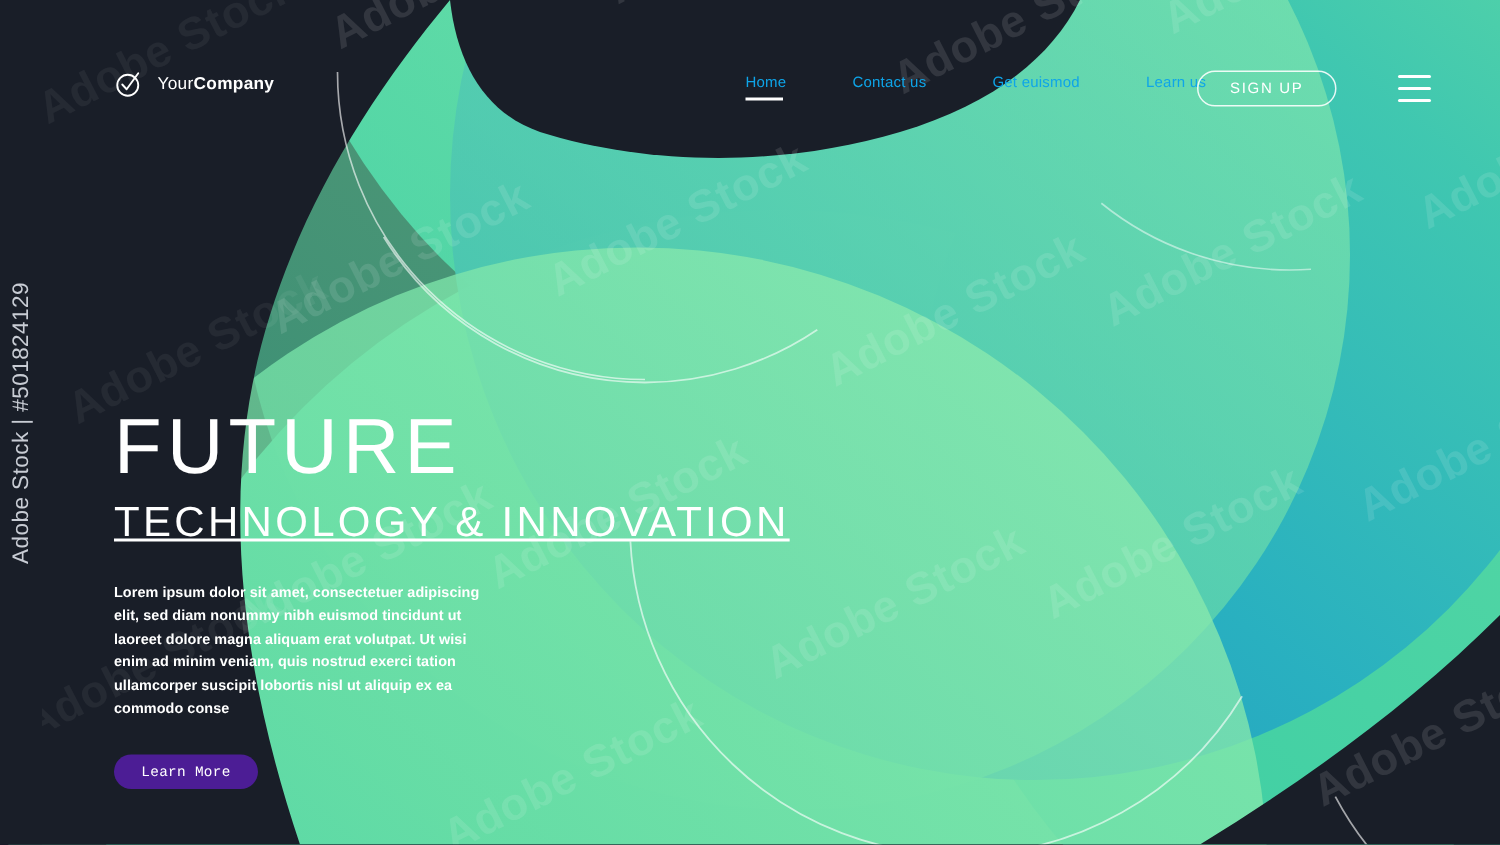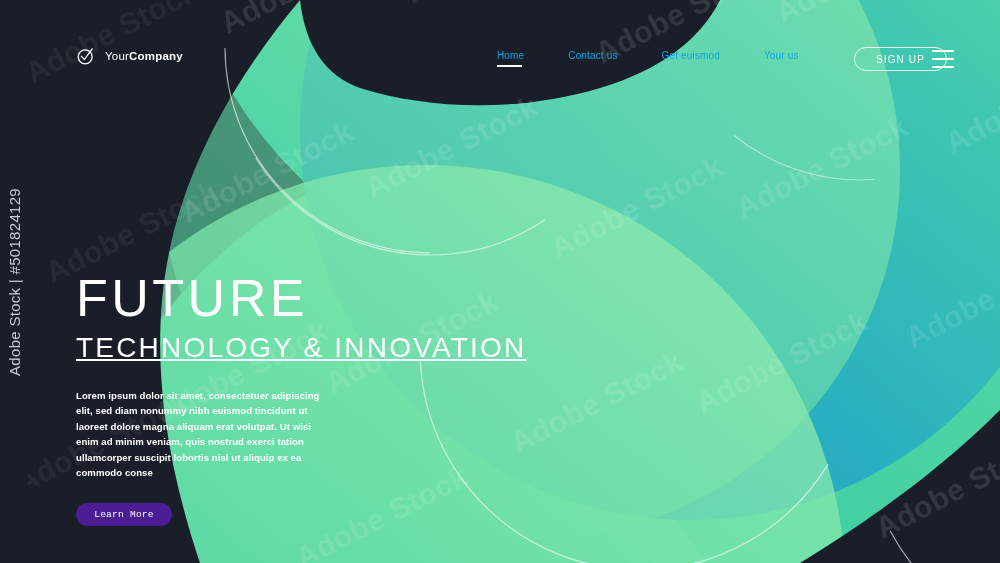--- a/index.html
+++ b/index.html
@@ -309,7 +309,7 @@
       <div class="nav-item active">Home</div>
       <div class="nav-item">Contact us</div>
       <div class="nav-item">Get euismod</div>
-      <div class="nav-item">Your us</div>
+      <div class="nav-item">Learn us</div>
     </nav>
 
     <div class="signup">SIGN UP</div>

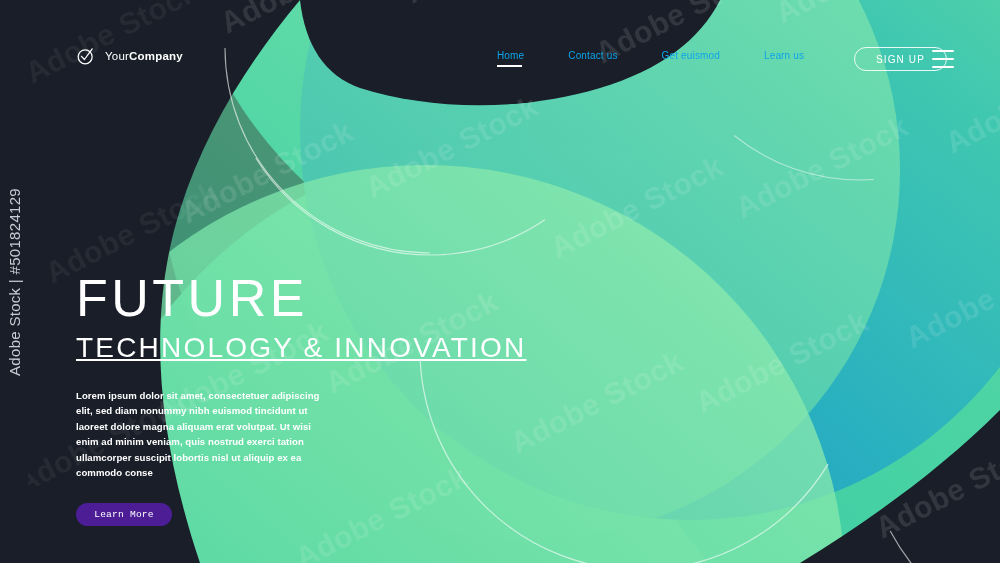--- a/index.html
+++ b/index.html
@@ -106,7 +106,7 @@
 
   .signup {
     position:absolute;
-    left:854px; top:47px;
+    left:798px; top:47px;
     width:93px; height:24px;
     border:1px solid rgba(255,255,255,0.88);
     border-radius:12px;

